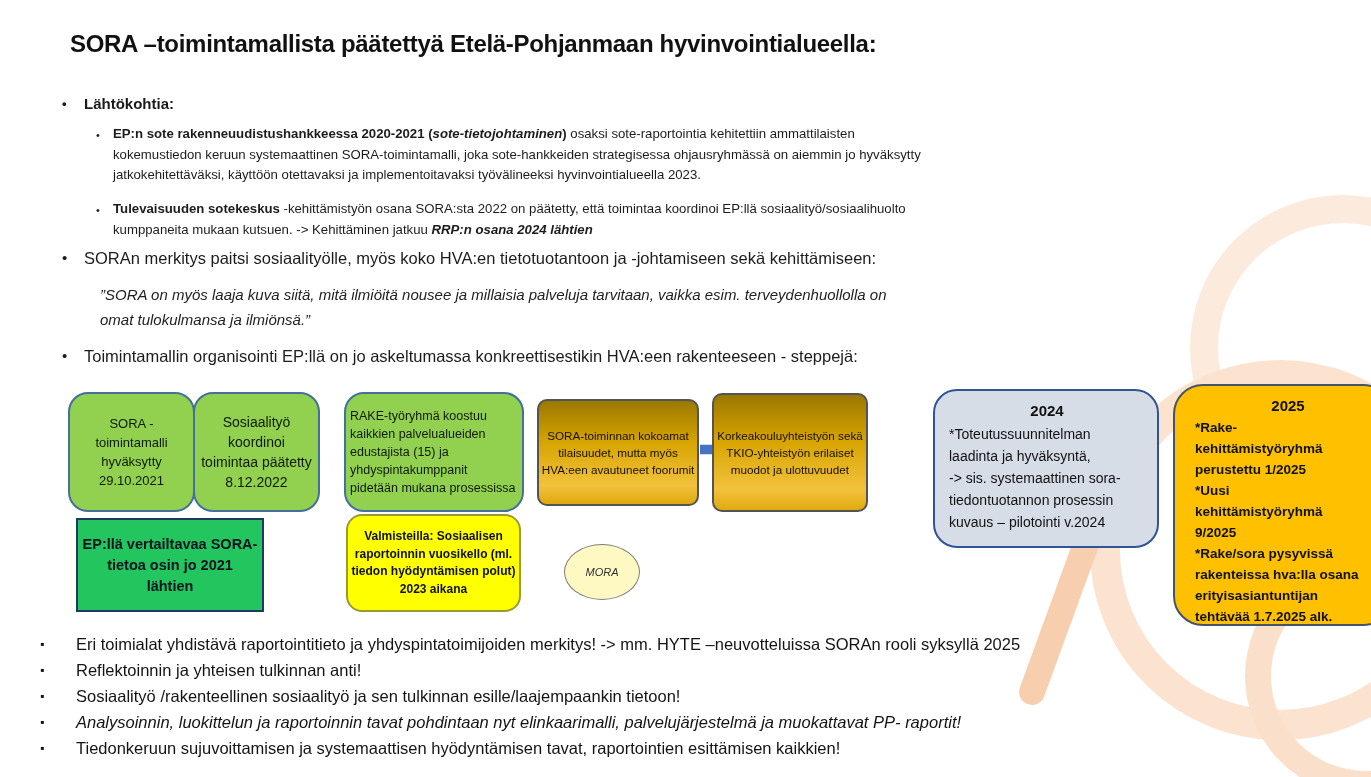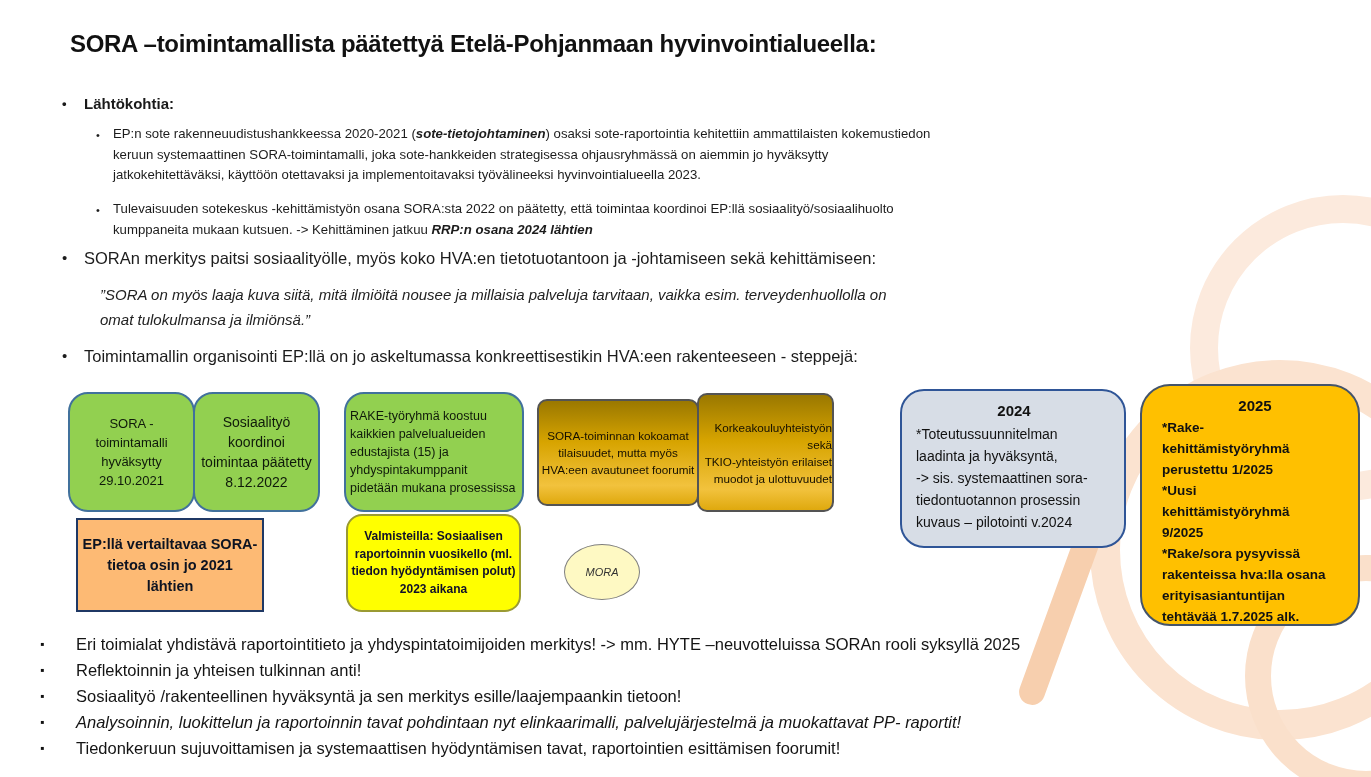--- a/index.html
+++ b/index.html
@@ -31,7 +31,7 @@
   .b-merkitys{left:84px;top:249px;}
   .quote{left:100px;top:282px;width:800px;font-style:italic;font-size:15px;line-height:25px;font-weight:500;color:#222;}
   .b-organisointi{left:84px;top:347px;}
-  .bold{font-weight:normal;}
+  .bold{font-weight:bold;}
   .ital{}
   .boldital{font-weight:bold;font-style:italic;}
   

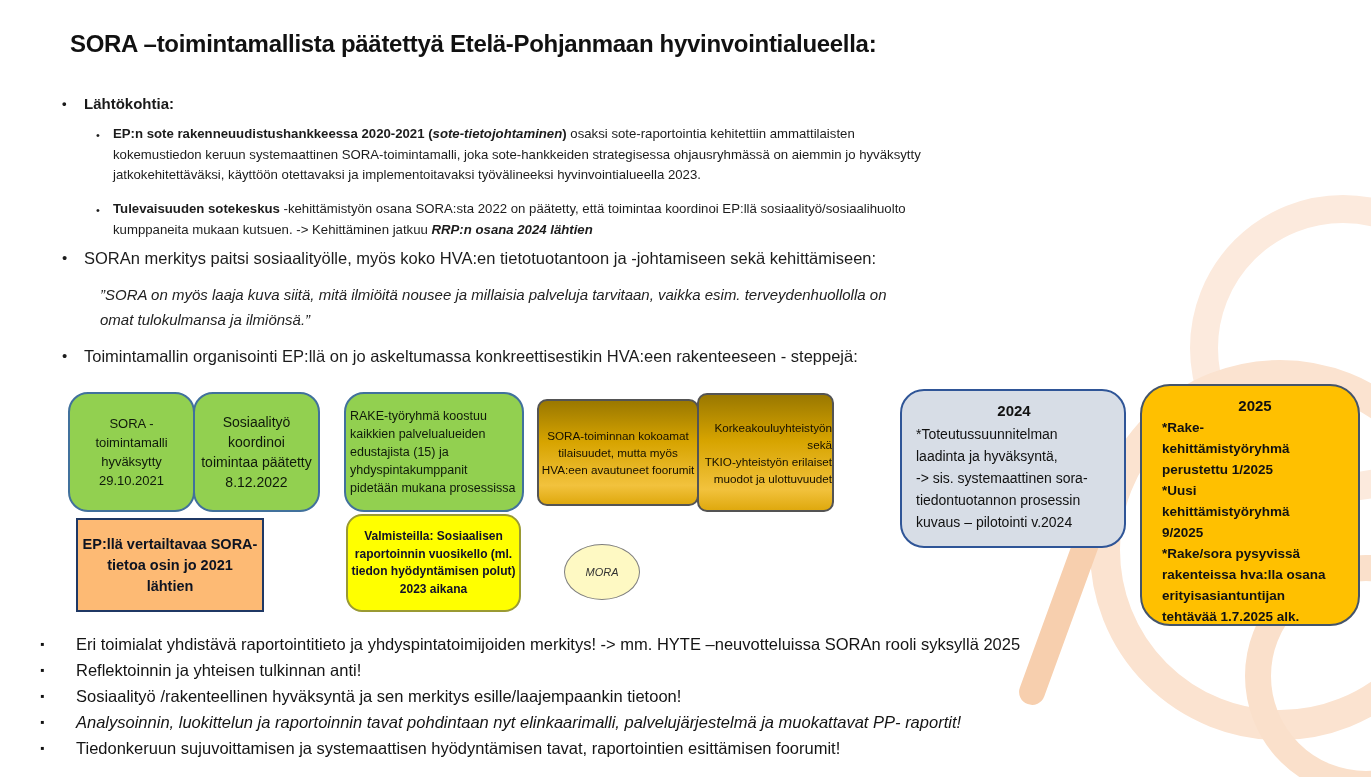--- a/index.html
+++ b/index.html
@@ -47,7 +47,7 @@
   .o2{left:697px;top:393px;width:137px;height:119px;font-size:11.7px;line-height:17px;text-align:right;}
   .arrow{left:700px;top:436px;width:33px;height:27px;background:#4472c4;
          clip-path:polygon(0 32%,52% 32%,52% 0,100% 50%,52% 100%,52% 68%,0 68%);}
-  .yearbox{flex-direction:column;align-items:stretch;justify-content:flex-start;text-align:left;}
+  .yearbox{flex-direction:column;align-items:stretch;justify-content:flex-start;text-align:left;margin-left:33px;}
   .ybtitle{text-align:center;font-weight:bold;font-size:15px;margin-bottom:1px;}
   .y2024{left:900px;top:389px;width:226px;height:159px;background:#d7dde6;border:2.5px solid #2f5597;
          border-radius:24px;padding:9px 12px 6px 14px;font-size:14px;line-height:22px;color:#111;}

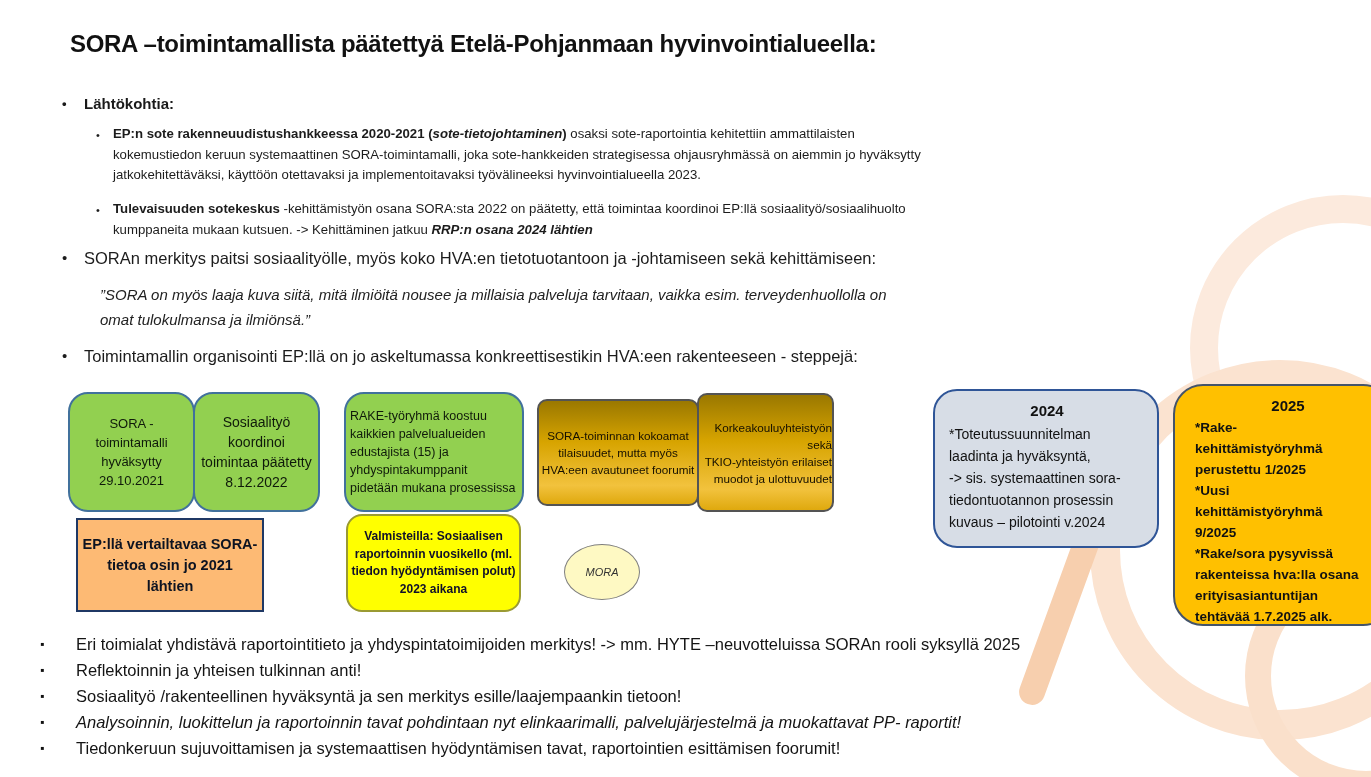--- a/index.html
+++ b/index.html
@@ -44,7 +44,7 @@
   .gold{background:linear-gradient(180deg,#9a7800 0%,#d7a400 40%,#f2c23d 82%,#dfa90e 100%);
         border:2px solid #545454;border-radius:10px;color:#161000;}
   .o1{left:537px;top:399px;width:162px;height:107px;font-size:11.7px;line-height:17px;}
-  .o2{left:697px;top:393px;width:137px;height:119px;font-size:11.7px;line-height:17px;text-align:right;}
+  .o2{left:712px;top:393px;width:156px;height:119px;font-size:11.7px;line-height:17px;}
   .arrow{left:700px;top:436px;width:33px;height:27px;background:#4472c4;
          clip-path:polygon(0 32%,52% 32%,52% 0,100% 50%,52% 100%,52% 68%,0 68%);}
   .yearbox{flex-direction:column;align-items:stretch;justify-content:flex-start;text-align:left;margin-left:33px;}

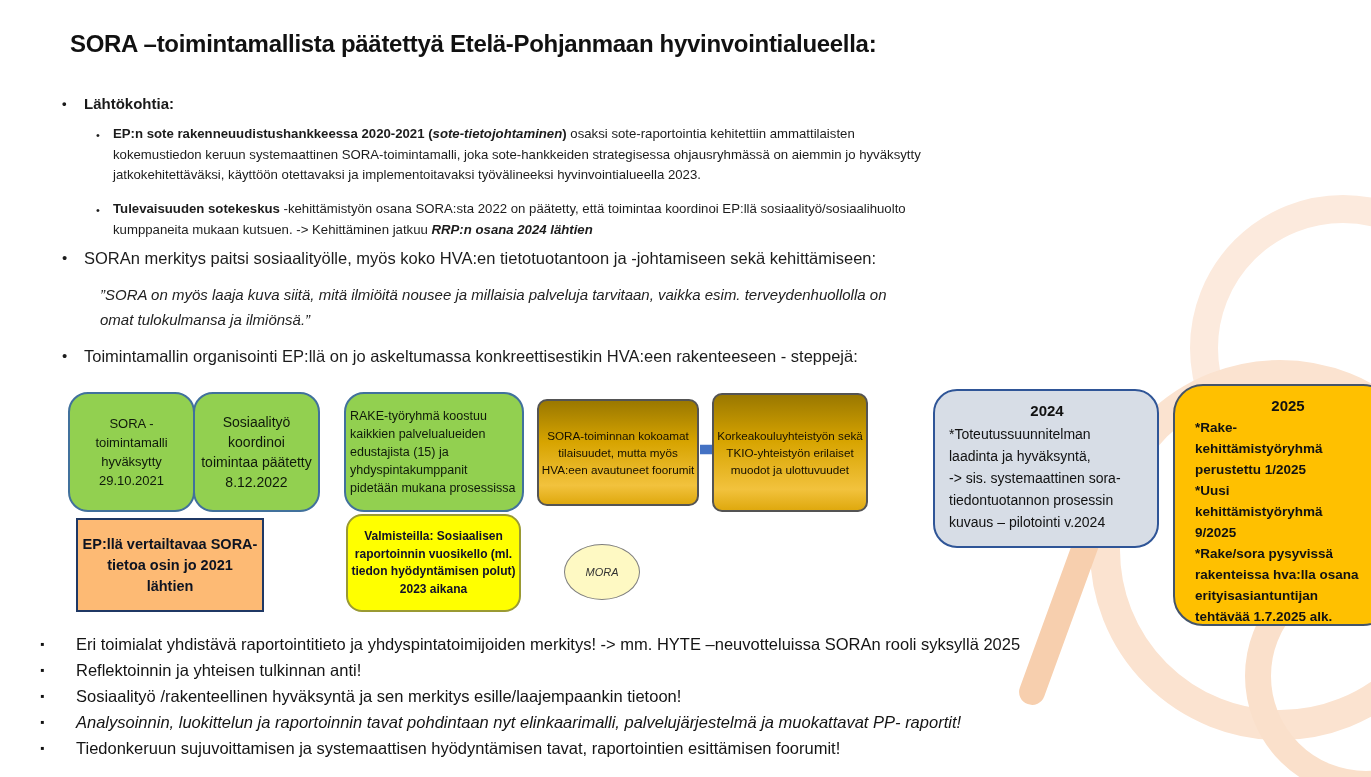--- a/index.html
+++ b/index.html
@@ -53,7 +53,7 @@
          border-radius:24px;padding:9px 12px 6px 14px;font-size:14px;line-height:22px;color:#111;}
   .y2025{left:1140px;top:384px;width:220px;height:242px;background:#ffc000;border:2.5px solid #44546a;
          border-radius:30px;padding:9px 10px 6px 20px;font-size:13.5px;line-height:21px;font-weight:bold;color:#111;}
-  .bluebox{left:76px;top:518px;width:188px;height:94px;background:#fdba74;border:2px solid #1f3864;
+  .bluebox{left:76px;top:518px;width:188px;height:94px;background:#22c55e;border:2px solid #1f3864;
            font-size:14.5px;line-height:21px;font-weight:bold;color:#0d1321;}
   .yellowbox{left:346px;top:514px;width:175px;height:98px;background:#ffff00;border:2px solid #9a9a33;
              border-radius:16px;font-size:12px;line-height:17.5px;font-weight:bold;color:#10102a;}

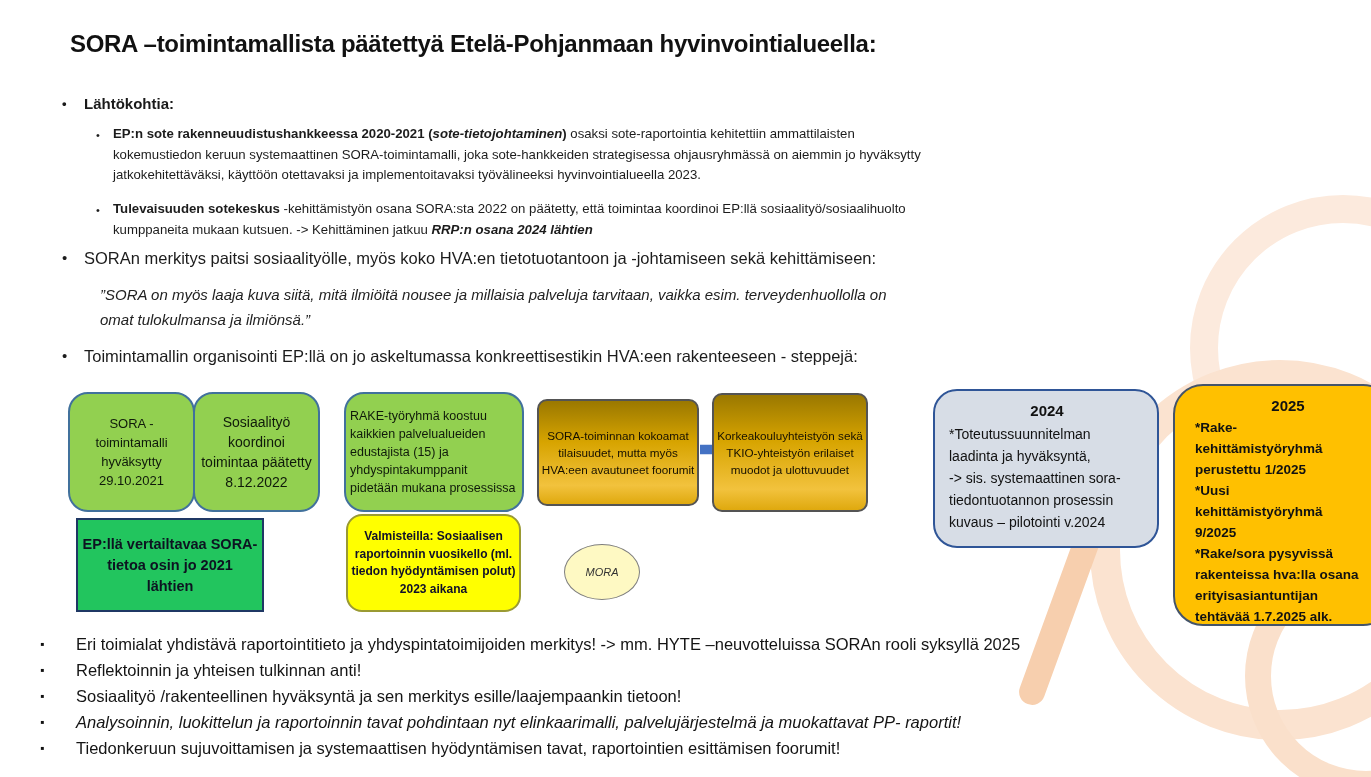--- a/index.html
+++ b/index.html
@@ -147,7 +147,7 @@
     <span class="ital">Reflektoinnin ja yhteisen tulkinnan anti!</span>
   </div>
   <div class="abs conc c2">
-    <span>Sosiaalityö /rakenteellinen hyväksyntä ja sen merkitys esille/laajempaankin tietoon!</span>
+    <span>Sosiaalityö /rakenteellinen sosiaalityö ja sen tulkinnan esille/laajempaankin tietoon!</span>
   </div>
   <div class="abs conc c3">
     <span>Analysoinnin, luokittelun ja raportoinnin tavat pohdintaan nyt elinkaarimalli, palvelujärjestelmä ja muokattavat PP- raportit!</span>

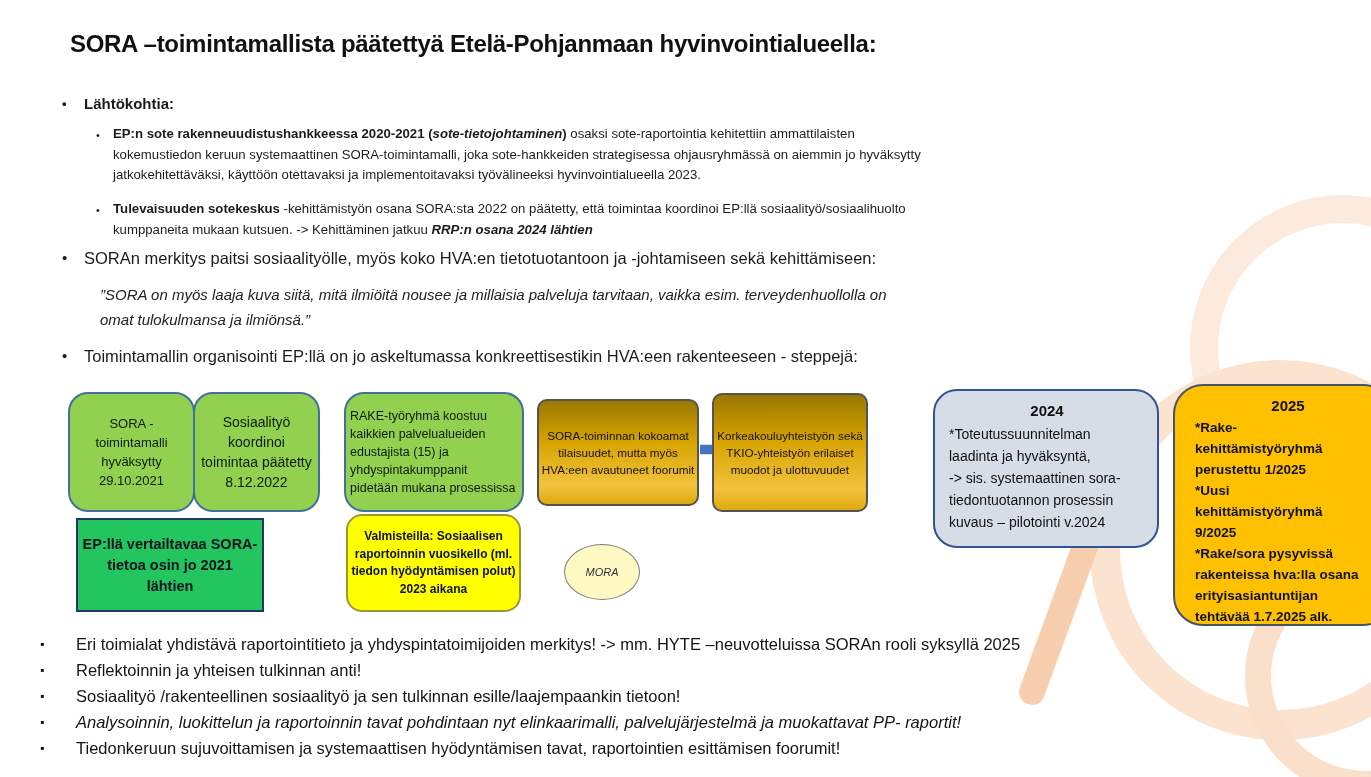--- a/index.html
+++ b/index.html
@@ -153,7 +153,7 @@
     <span>Analysoinnin, luokittelun ja raportoinnin tavat pohdintaan nyt elinkaarimalli, palvelujärjestelmä ja muokattavat PP- raportit!</span>
   </div>
   <div class="abs conc c4">
-    <span>Tiedonkeruun sujuvoittamisen ja systemaattisen hyödyntämisen tavat, raportointien esittämisen foorumit!</span>
+    <span>Tiedonkeruun sujuvoittamisen ja systemaattisen hyödyntämisen tavat, raportointien esittämisen kaikkien!</span>
   </div>
 
 </div>

